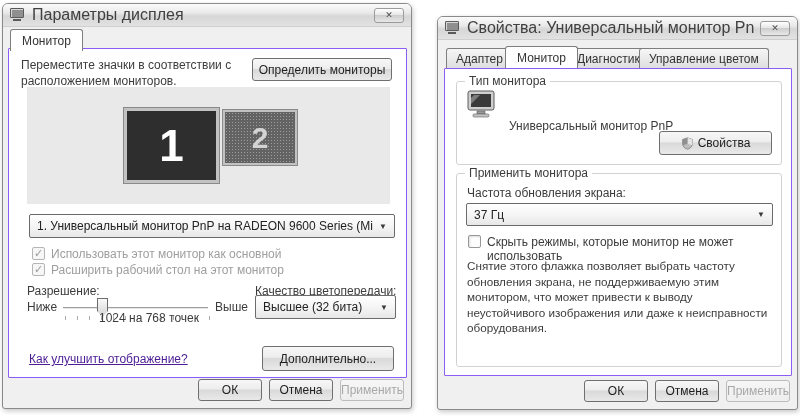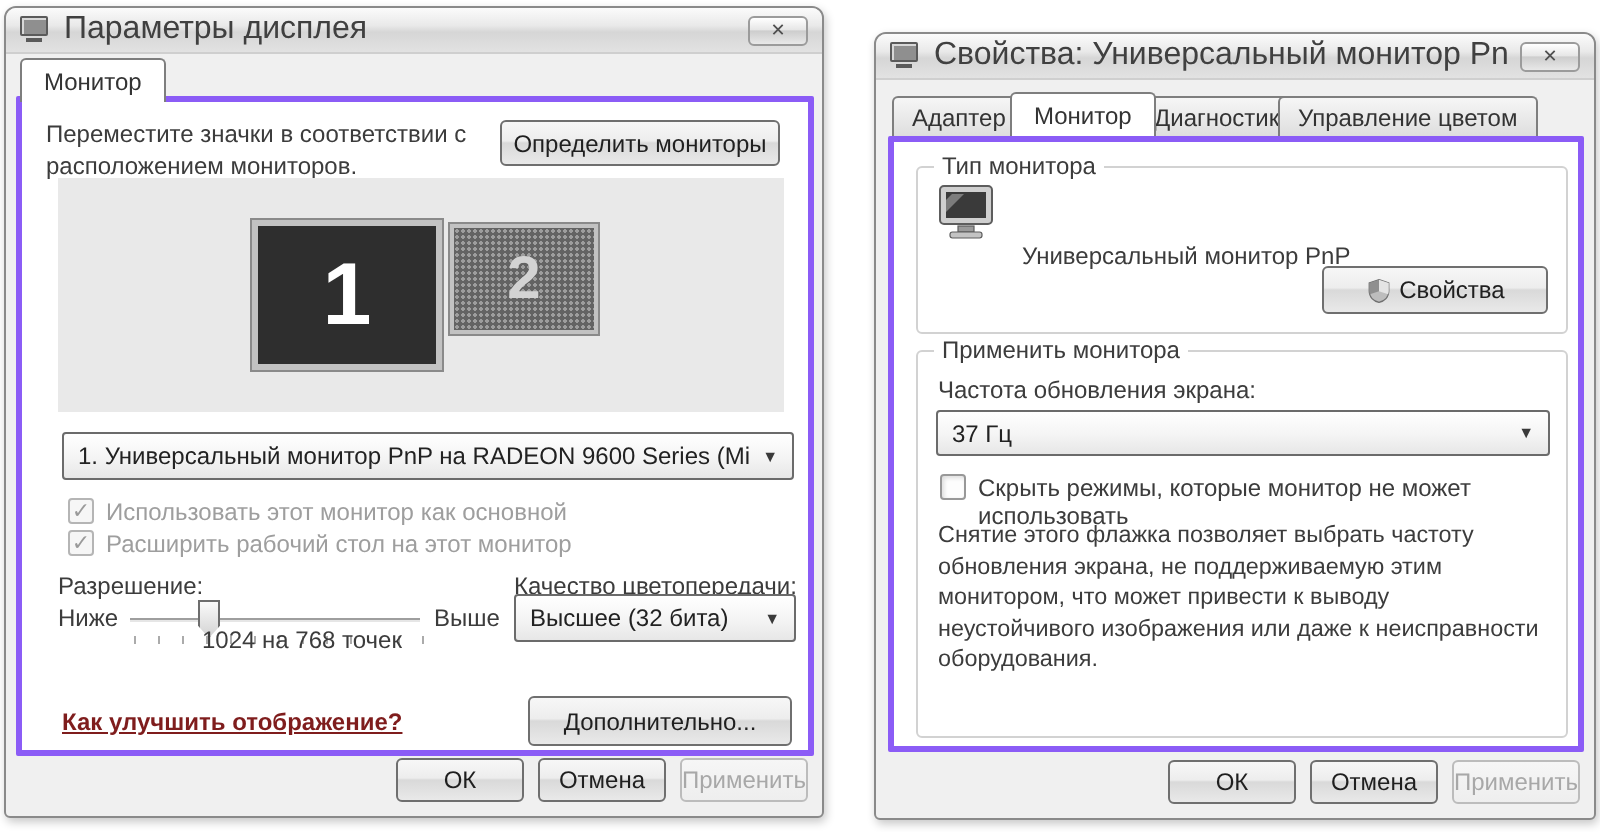--- a/index.html
+++ b/index.html
@@ -25,7 +25,7 @@
          border:1px solid #7e7e7e; border-bottom:none; border-radius:3px 3px 0 0;
          background:linear-gradient(#f6f6f6,#dedede); white-space:nowrap; }
   .tab.active { background:#fff; z-index:5; padding:4px 11px 3px; }
-  .tabpage { position:absolute; background:#fff; border:3px solid #8b5cf6; border-radius:1px; }
+  .tabpage { position:absolute; background:#fff; border:1px solid #8b5cf6; border-radius:1px; }
   .btn { border:1px solid #6f6f6f; border-radius:3px; font-size:12px; color:#1f1f1f;
          background:linear-gradient(#f7f7f7,#ededed 45%,#d9d9d9 50%,#e9e9e9);
          display:flex; align-items:center; justify-content:center; white-space:nowrap; }

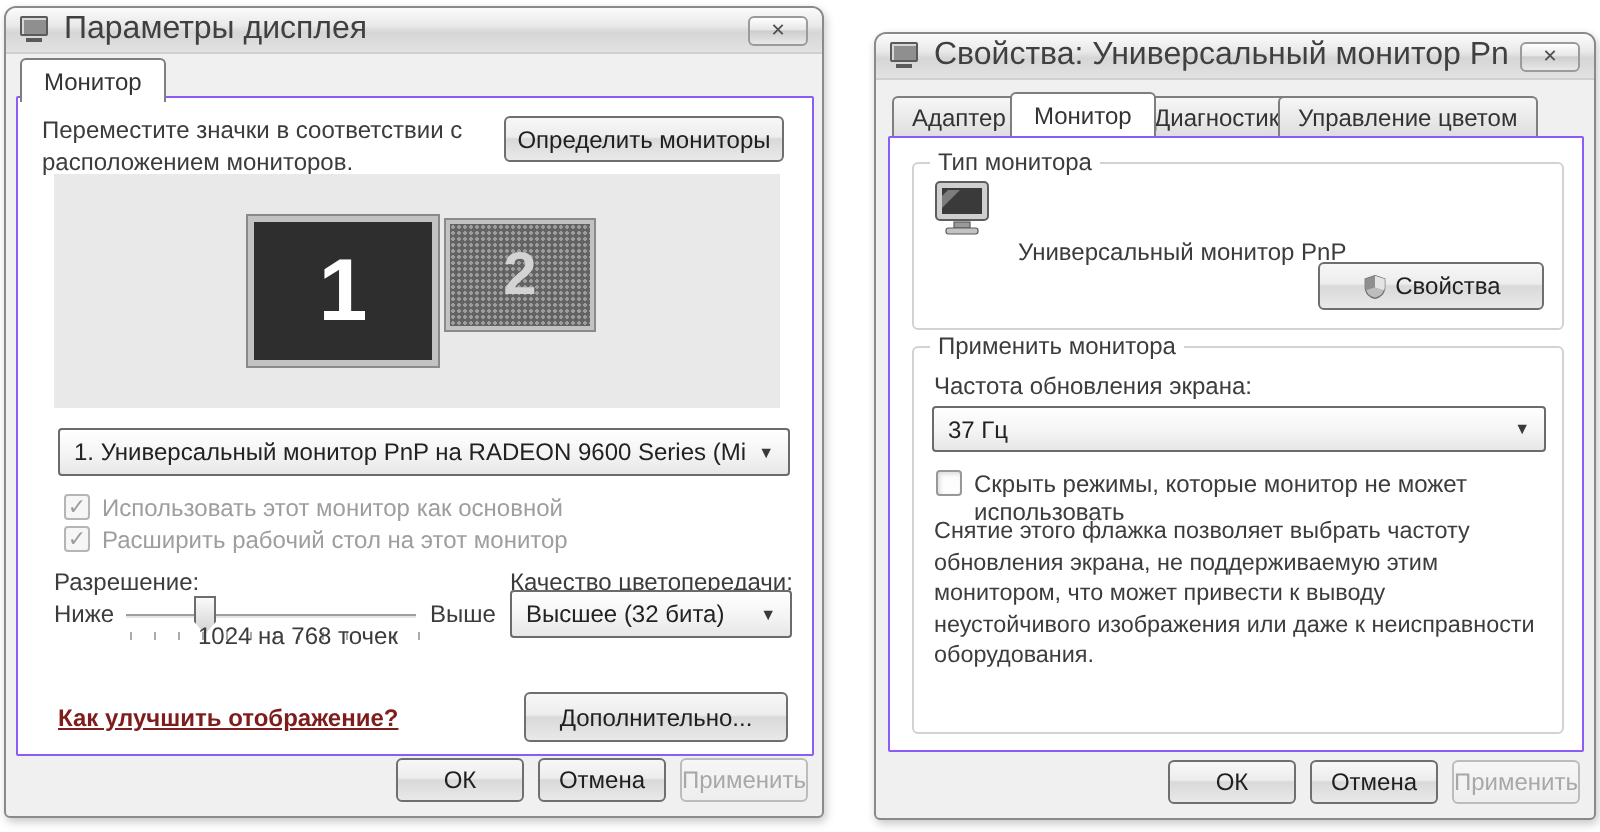--- a/index.html
+++ b/index.html
@@ -46,7 +46,7 @@
   .groupbox { position:absolute; border:1px solid #d2d2d2; border-radius:3px; }
   .legend { position:absolute; top:-8px; left:8px; background:#fff; padding:0 4px;
             font-size:12px; color:#3c3c3c; white-space:nowrap; }
-  .link { font-size:12px; color:#7f1d1d; text-decoration:underline; position:absolute; white-space:nowrap;font-weight:bold; }
+  .link { font-size:12px; color:#4c1d95; text-decoration:underline; position:absolute; white-space:nowrap; }
   .btn-row { position:absolute; right:7px; bottom:7px; display:flex; gap:7px; }
   .btn-row .btn { width:64px; height:22px; }
   .shield { width:13px; height:13px; margin-right:4px; flex:0 0 auto; }

